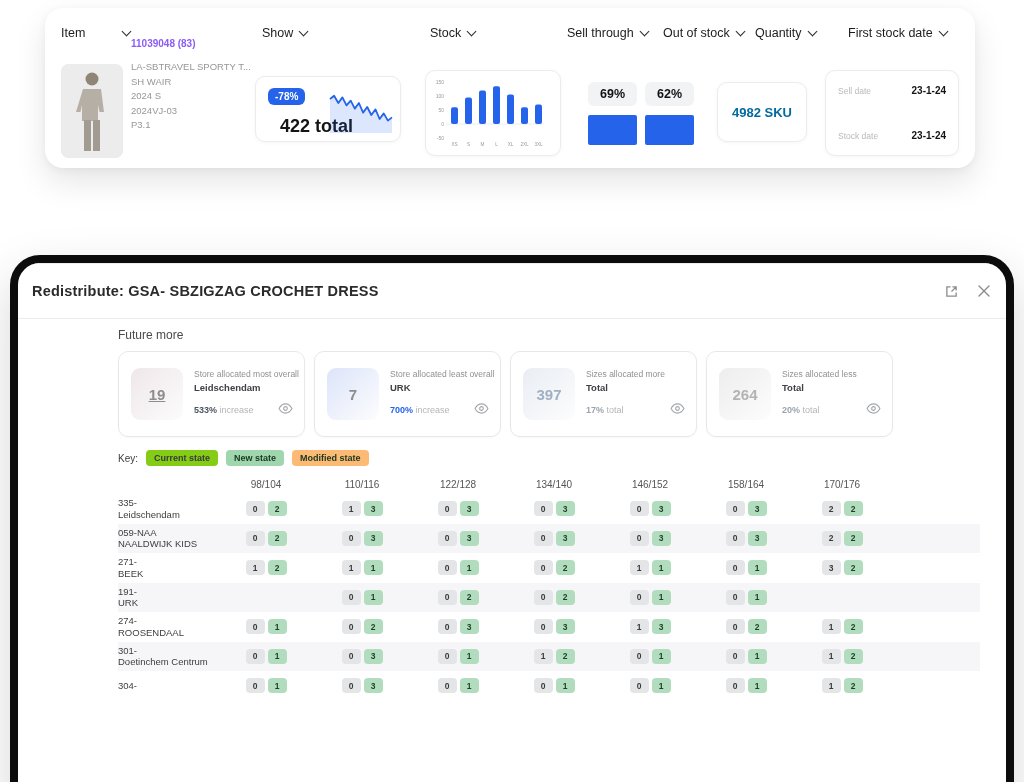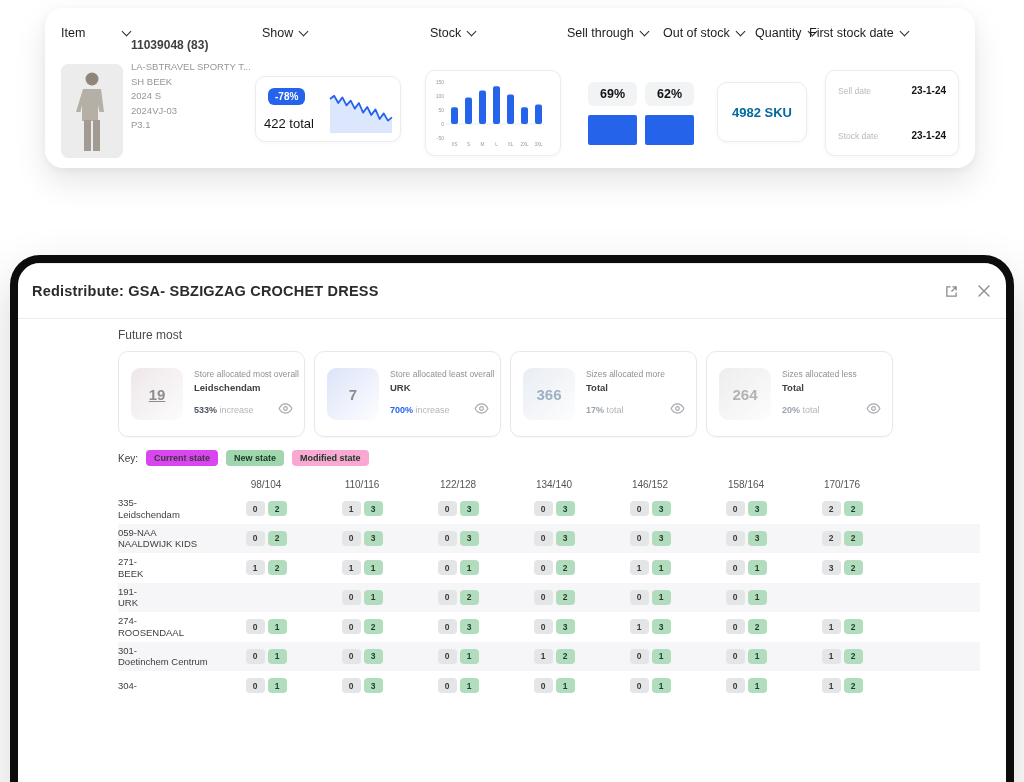--- a/index.html
+++ b/index.html
@@ -23,7 +23,7 @@
   #top-headers .th:nth-child(4){left:522px}
   #top-headers .th:nth-child(5){left:618px}
   #top-headers .th:nth-child(6){left:710px}
-  #top-headers .th:nth-child(7){left:764px}
+  #top-headers .th:nth-child(7){left:803px}
 
   .prod{position:absolute;left:16px;top:56px;width:62px;height:94px;border-radius:8px;
     background:#ececec;overflow:hidden;cursor:pointer}

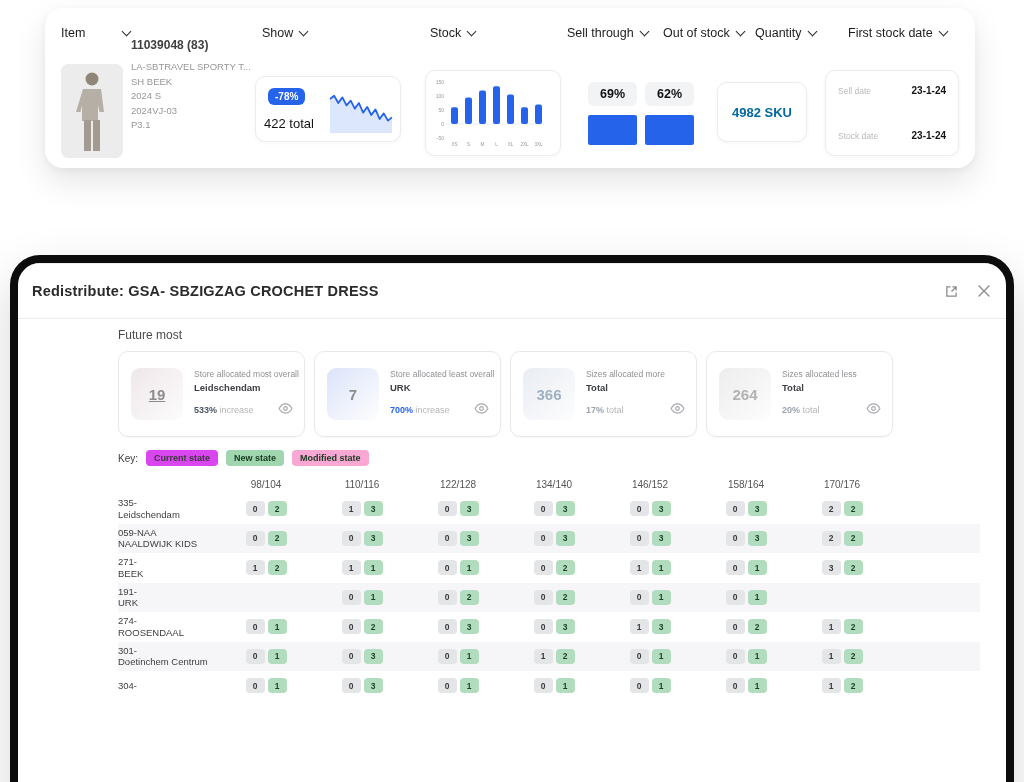--- a/index.html
+++ b/index.html
@@ -27,7 +27,7 @@
 
   .prod{position:absolute;left:16px;top:56px;width:62px;height:94px;border-radius:8px;
     background:#ececec;overflow:hidden;cursor:pointer}
-  .item-id{position:absolute;left:86px;top:30px;font-size:12px;font-weight:700;color:#404040}
+  .item-id{position:absolute;left:86px;top:30px;font-size:10px;font-weight:700;color:#8b5cf6}
   .item-lines{position:absolute;left:86px;top:52px;font-size:9.5px;color:#979797;line-height:14.5px}
 
   .mini-card{border:1px solid #ececef;border-radius:10px;background:#fff;

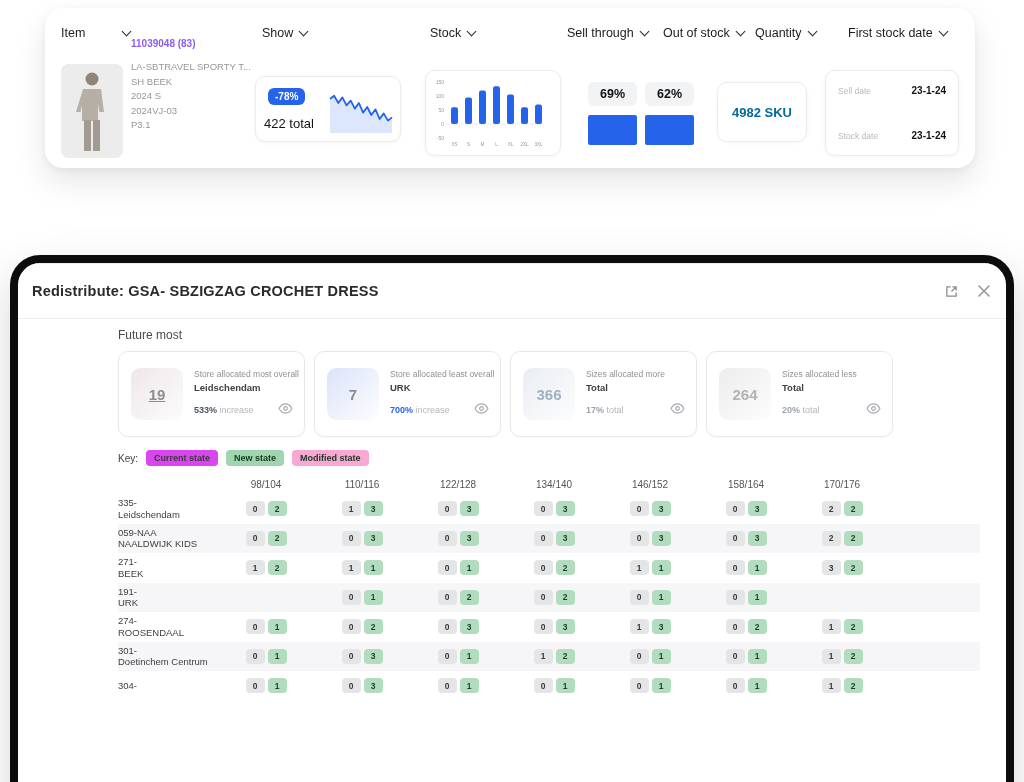--- a/index.html
+++ b/index.html
@@ -157,7 +157,7 @@
   <div class="item-id">11039048 (83)</div>
   <div class="item-lines" id="item-lines">
       <div>LA-SBTRAVEL SPORTY T...</div>
-      <div>SH BEEK</div>
+      <div>SH WAIR</div>
       <div>2024 S</div>
       <div>2024VJ-03</div>
       <div>P3.1</div>

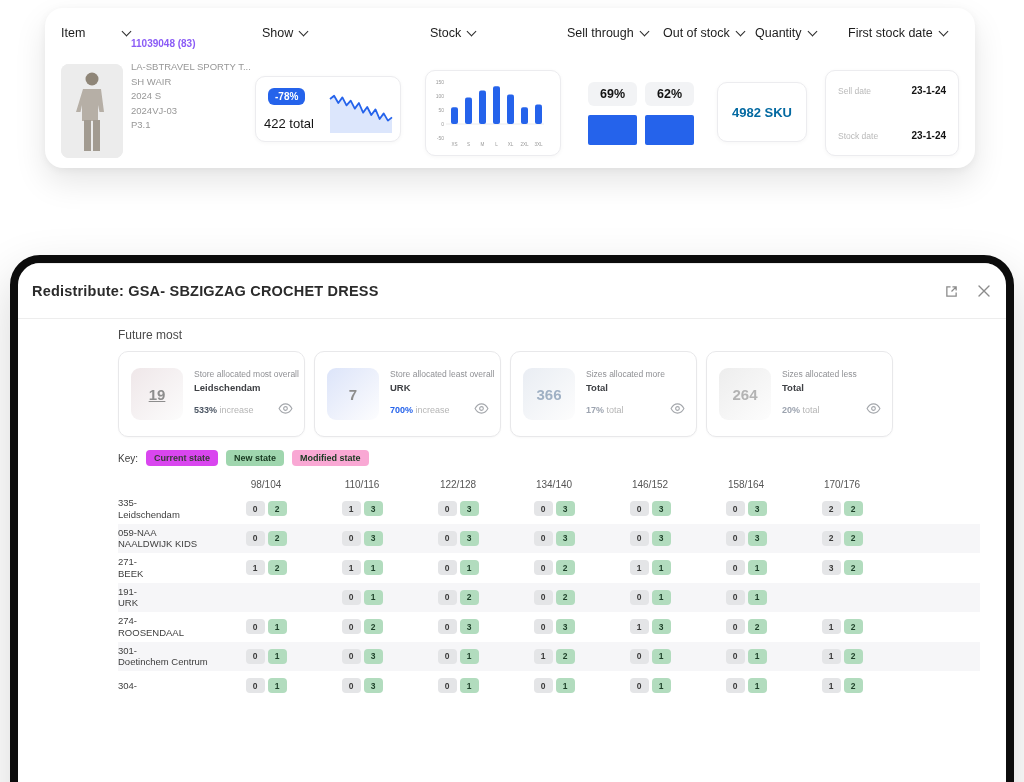--- a/index.html
+++ b/index.html
@@ -35,7 +35,7 @@
   .sales-card{position:absolute;left:210px;top:68px;width:146px;height:66px}
   .badge-blue{position:absolute;left:12px;top:11px;background:#2563eb;color:#fff;
     font-size:10px;font-weight:700;padding:3px 7px;border-radius:6px}
-  .sales-total{position:absolute;left:8px;top:39px;font-size:13px;font-weight:400;color:#141414}
+  .sales-total{position:absolute;left:24px;top:39px;font-size:18px;font-weight:700;color:#141414}
   #sparkline{position:absolute;right:6px;top:10px}
 
   .stock-card{position:absolute;left:380px;top:62px;width:136px;height:86px}

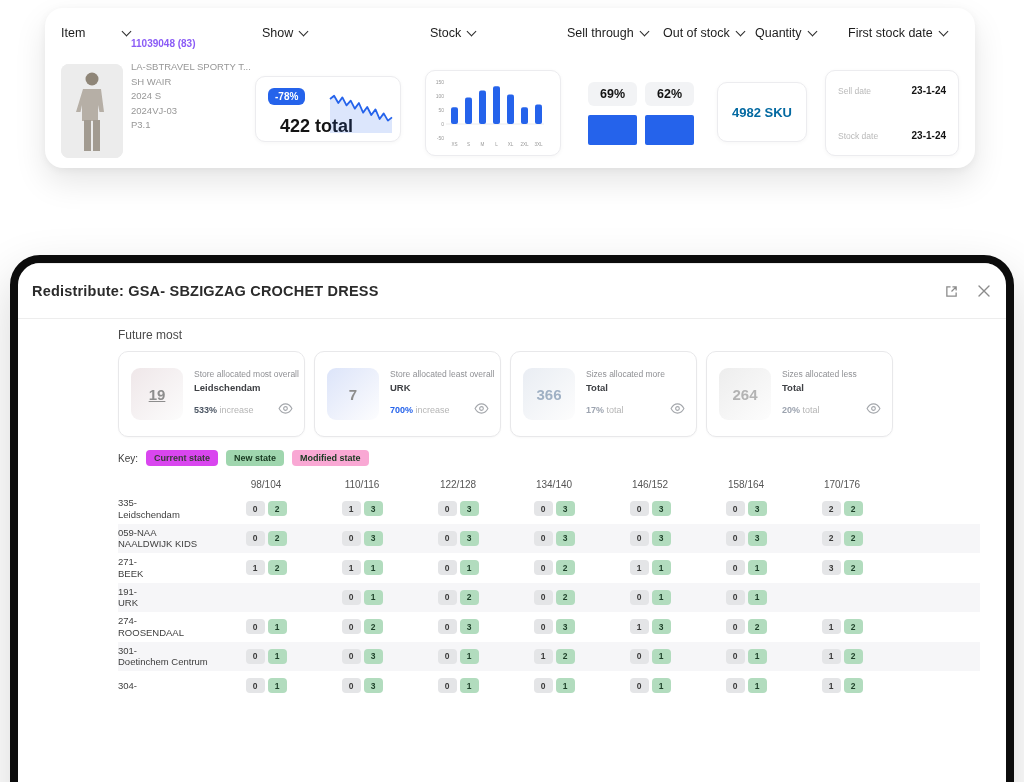--- a/index.html
+++ b/index.html
@@ -242,7 +242,7 @@
   <div class="hr"></div>
 
   <div class="content">
-    <div class="future-label">Future most</div>
+    <div class="future-label">Future more</div>
 
     <div class="cards" id="stat-cards">
         <div class="scard">

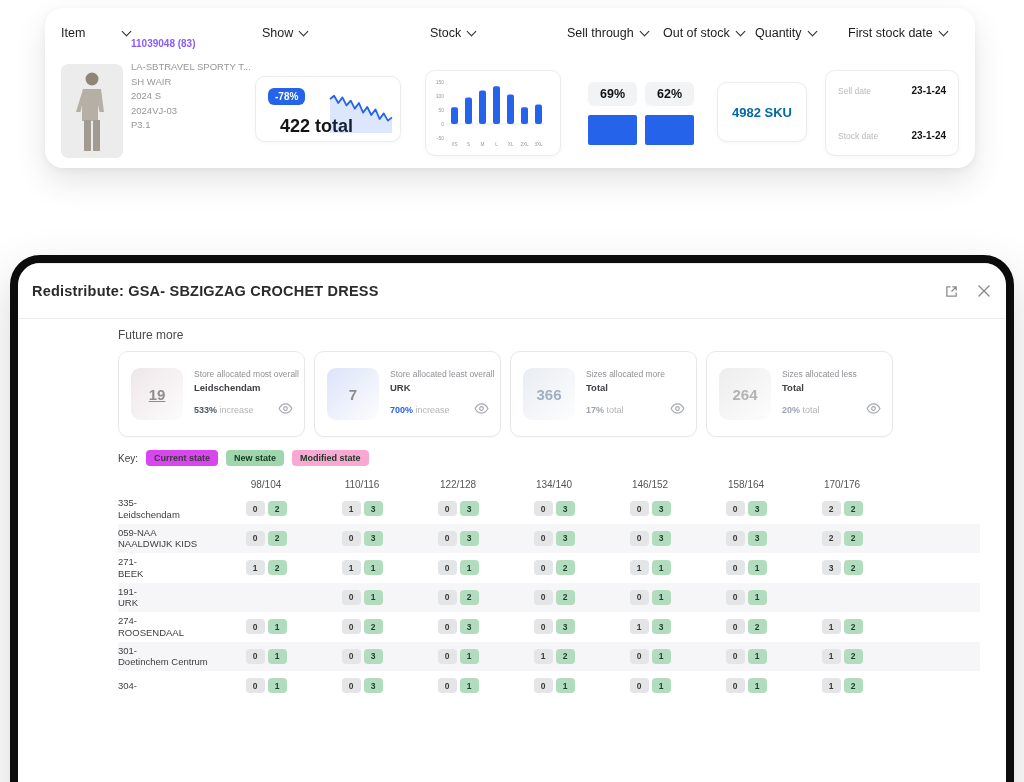--- a/index.html
+++ b/index.html
@@ -266,7 +266,7 @@
             </svg></span>
         </div>
         <div class="scard">
-          <div class="tile" style="background: linear-gradient(135deg, rgb(233, 237, 243), rgb(253, 253, 253)); color: rgb(159, 176, 196);">366</div>
+          <div class="tile" style="background: linear-gradient(135deg, rgb(233, 237, 243), rgb(253, 253, 253)); color: rgb(159, 176, 196);">397</div>
           <div class="t1">Sizes allocated more</div>
           <div class="t2">Total</div>
           <div class="metric"><b style="color: rgb(156, 163, 175);">17%</b><span class="suffix"> total</span></div>

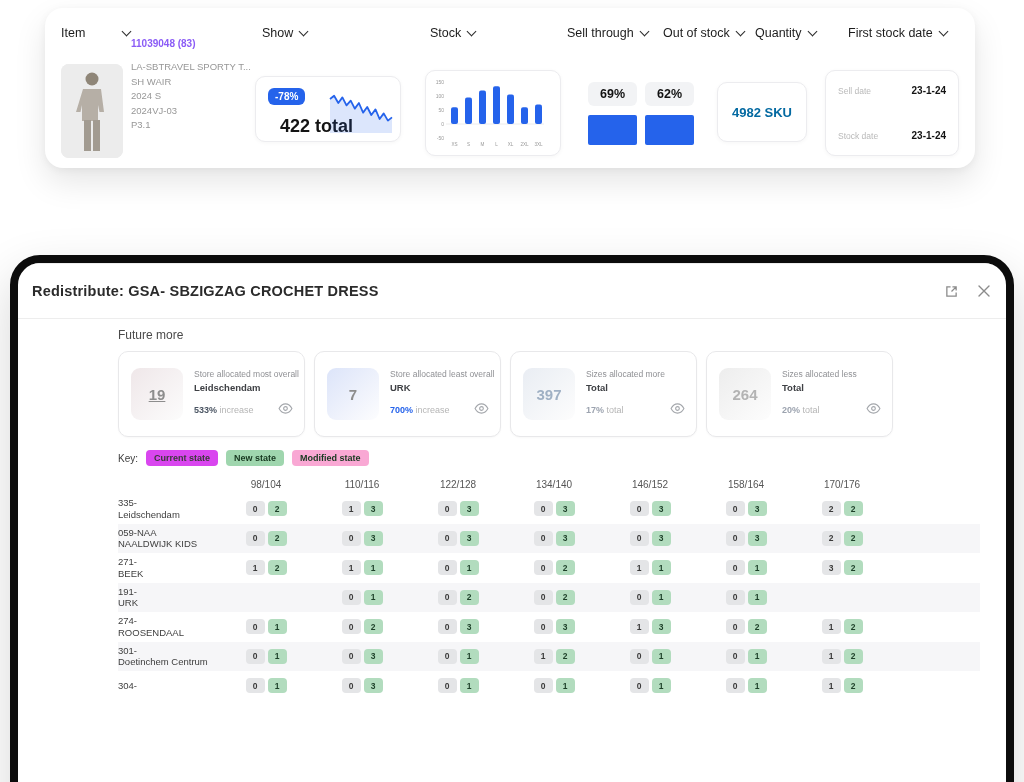--- a/index.html
+++ b/index.html
@@ -291,7 +291,7 @@
     <div class="key-row">
       <span>Key:</span>
       <span id="key-badges" style="display:flex;gap:8px">
-          <span class="kbadge" style="background: #d946ef; color: rgb(58, 58, 58);">Current state</span>
+          <span class="kbadge" style="background: #84cc16; color: rgb(58, 58, 58);">Current state</span>
           <span class="kbadge" style="background: rgb(159, 214, 174); color: rgb(22, 56, 31);">New state</span>
           <span class="kbadge" style="background: #f9a8d4; color: rgb(22, 56, 31);">Modified state</span>
         </span>

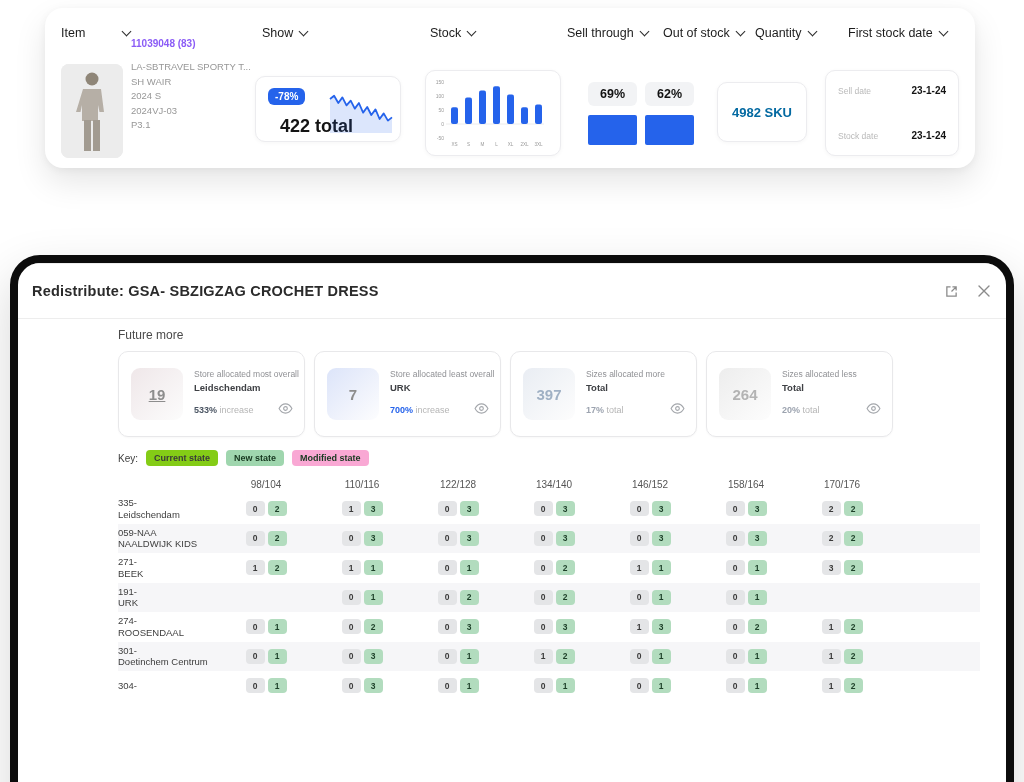--- a/index.html
+++ b/index.html
@@ -293,7 +293,7 @@
       <span id="key-badges" style="display:flex;gap:8px">
           <span class="kbadge" style="background: #84cc16; color: rgb(58, 58, 58);">Current state</span>
           <span class="kbadge" style="background: rgb(159, 214, 174); color: rgb(22, 56, 31);">New state</span>
-          <span class="kbadge" style="background: #f9a8d4; color: rgb(22, 56, 31);">Modified state</span>
+          <span class="kbadge" style="background: #fdba74; color: rgb(22, 56, 31);">Modified state</span>
         </span>
     </div>
 

